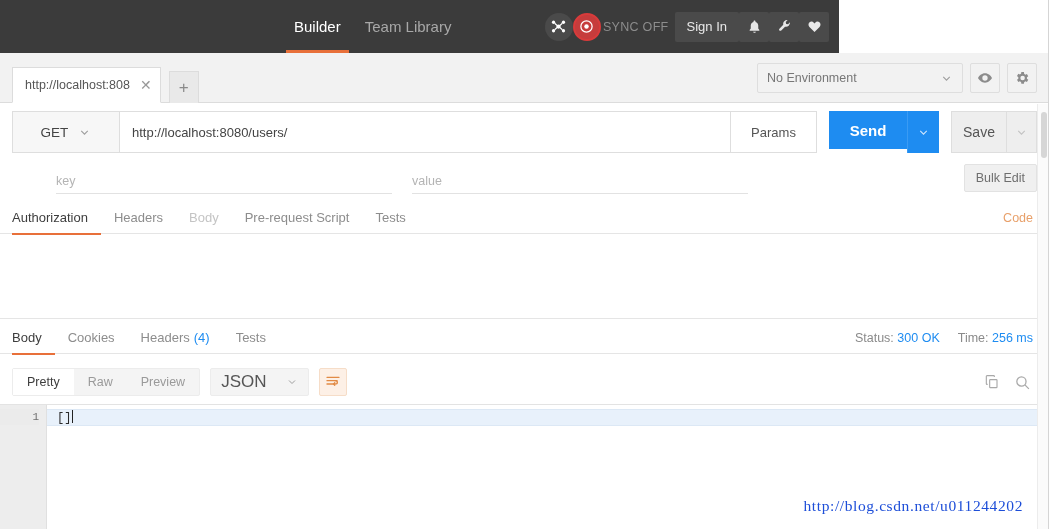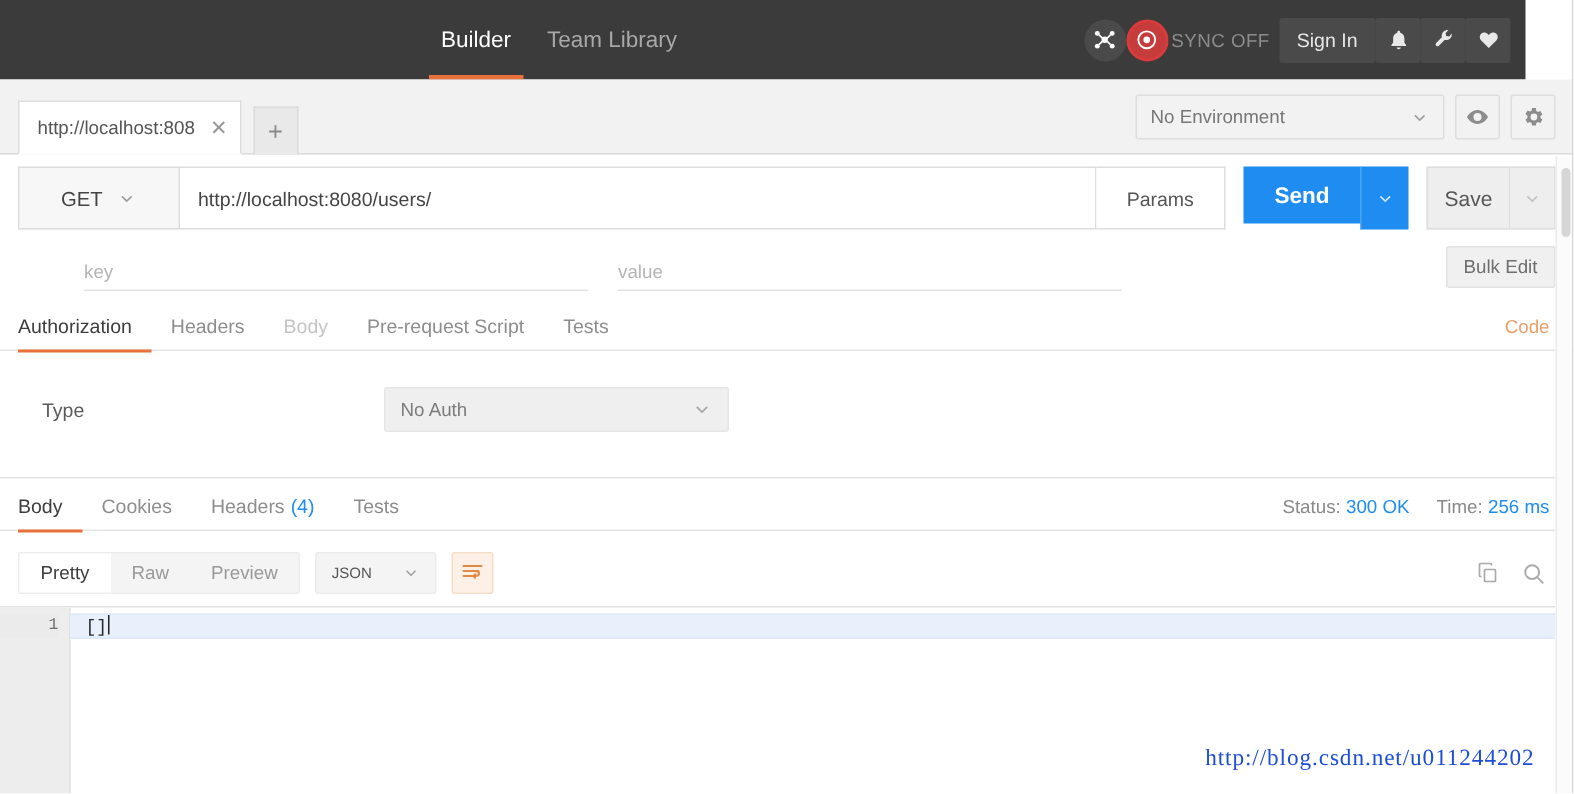--- a/index.html
+++ b/index.html
@@ -13,7 +13,7 @@
 
   
   .topbar {
-    position:absolute; left:0; top:0; width:1017px; height:53px;
+    position:absolute; left:0; top:0; width:839px; height:53px;
     background:#3b3b3b;
     display:flex; align-items:center;
   }

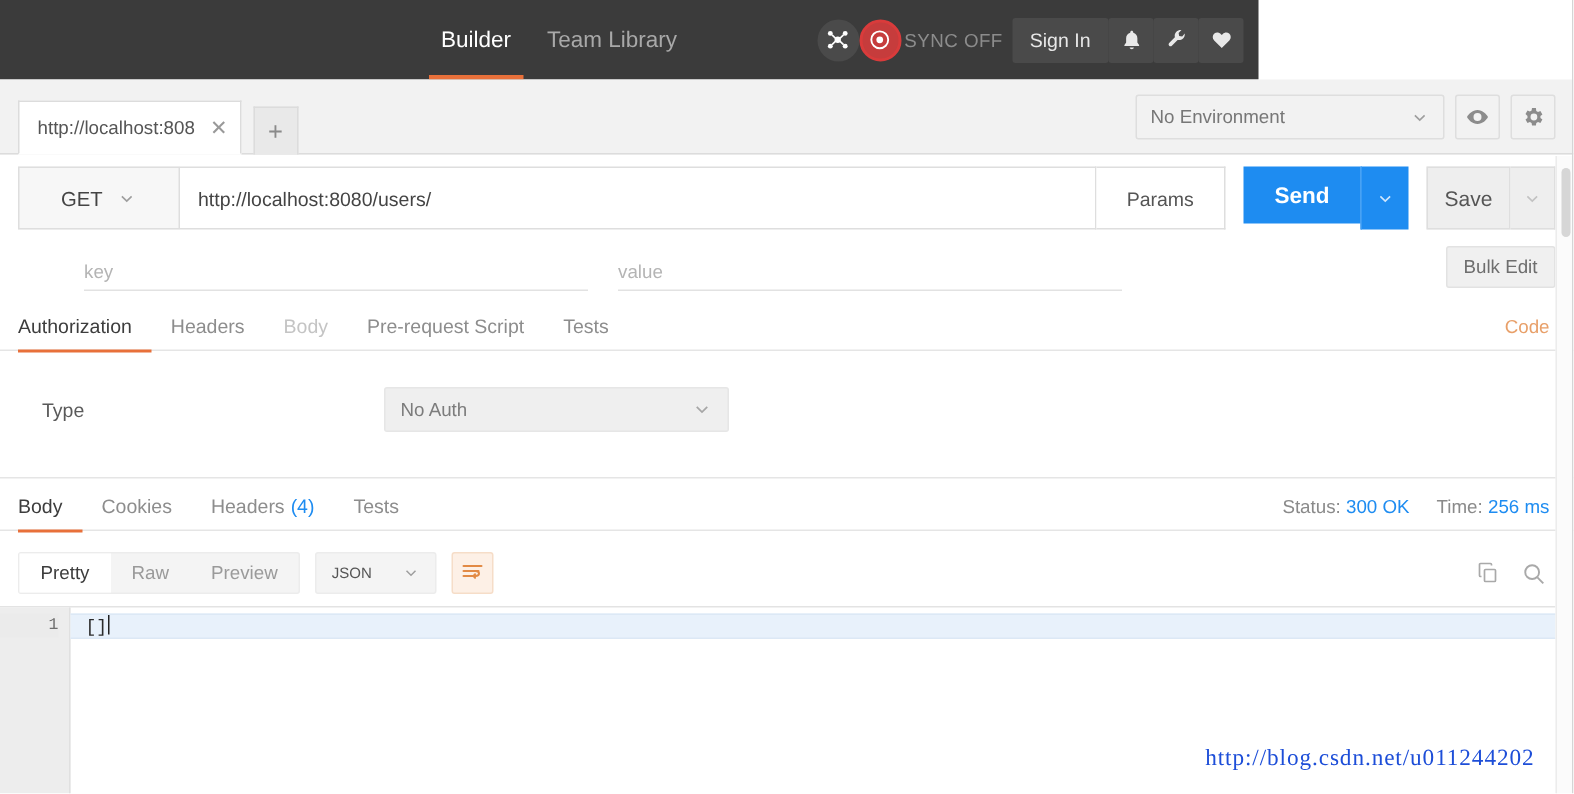--- a/index.html
+++ b/index.html
@@ -369,17 +369,6 @@
     <div class="code-link">Code</div>
   </div>
 
-  <div class="authpane">
-    <div class="auth-label">Type</div>
-    <div class="auth-select">
-      <span>No Auth</span>
-      <span class="chev">
-        <svg width="14" height="14" viewBox="0 0 24 24" fill="none" stroke="#a6a6a6" stroke-width="2">
-          <path d="M6 9l6 6 6-6"></path>
-        </svg>
-      </span>
-    </div>
-  </div>
   <div class="pane-sep"></div>
 
   <div class="resptabs">

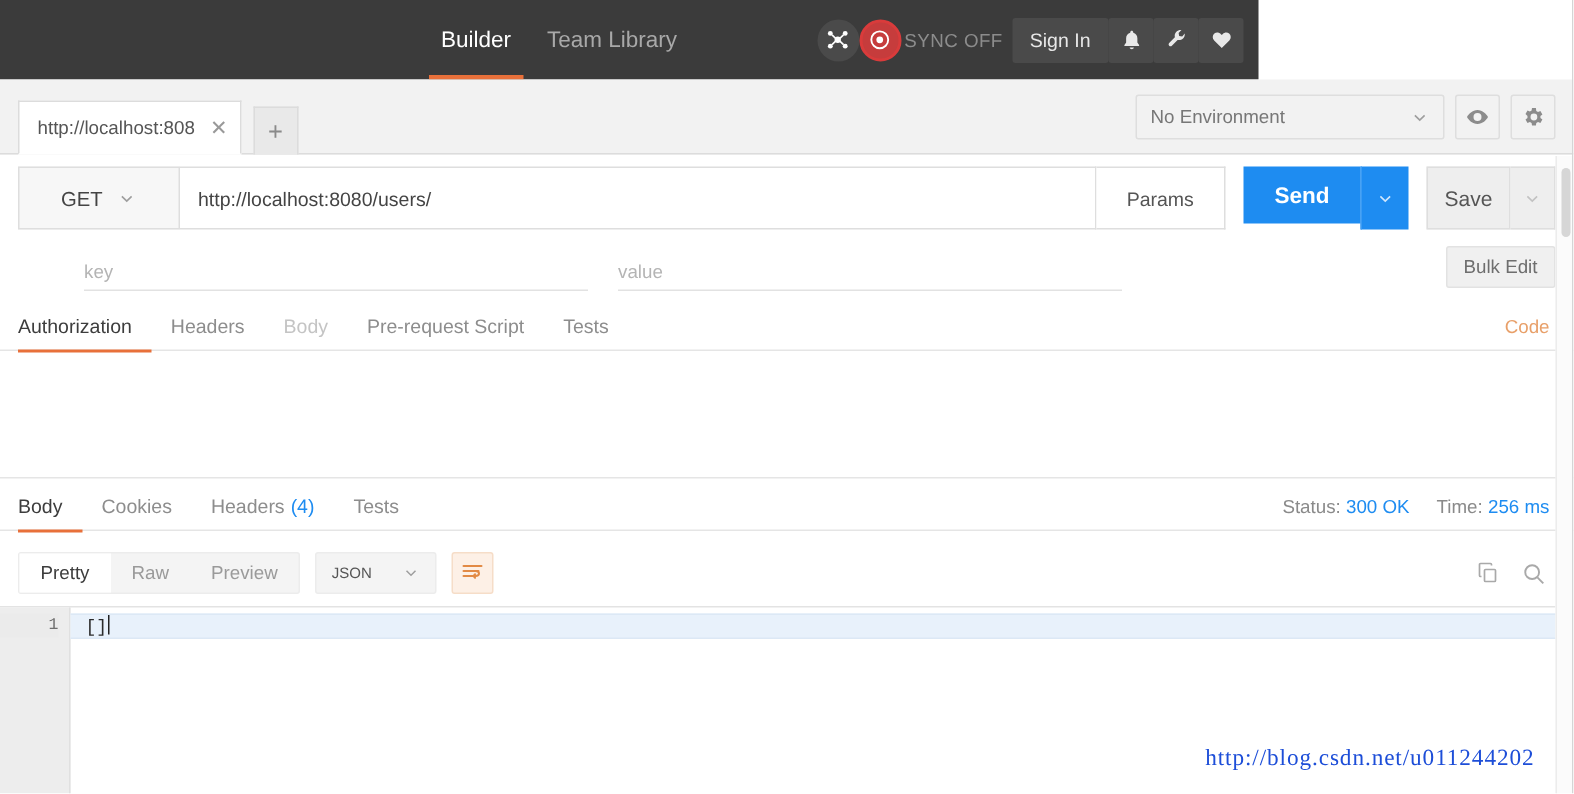--- a/index.html
+++ b/index.html
@@ -180,7 +180,7 @@
   .seg.active { color:#3d3d3d; background:#ffffff; }
   .fmt-select {
     margin-left:10px; height:28px; background:#f4f4f4; border:1px solid #ececec; border-radius:2px;
-    display:flex; align-items:center; gap:20px; padding:0 10px; font-size:10px; color:#555; cursor:pointer;
+    display:flex; align-items:center; gap:20px; padding:0 10px; font-size:17px; color:#555; cursor:pointer;
   }
   .wrap-btn {
     margin-left:10px; width:28px; height:28px; background:#fdf0e6; border:1px solid #f6ddc8;

